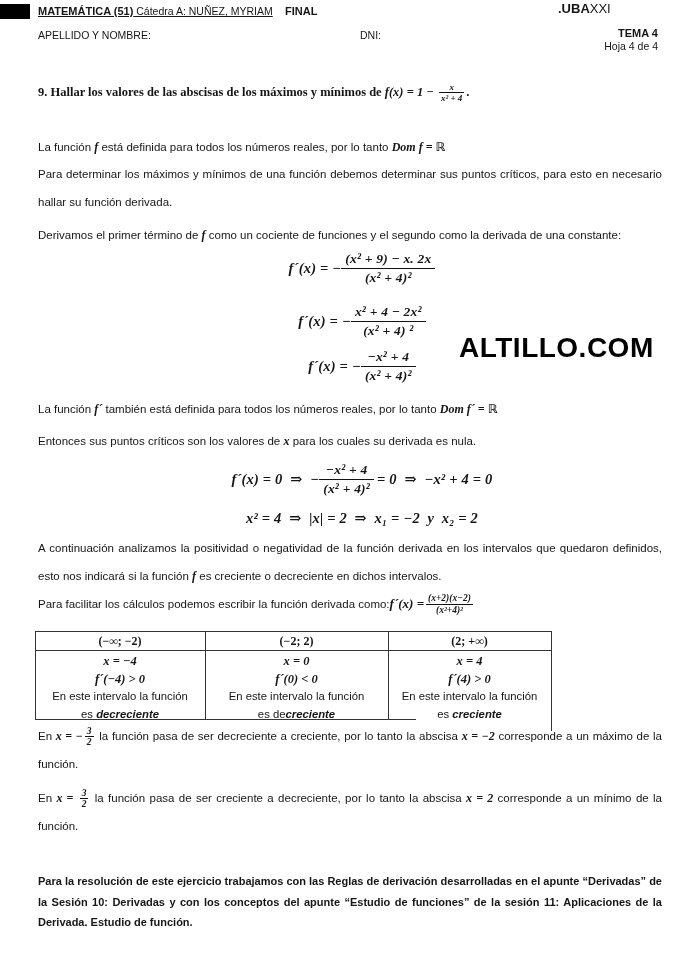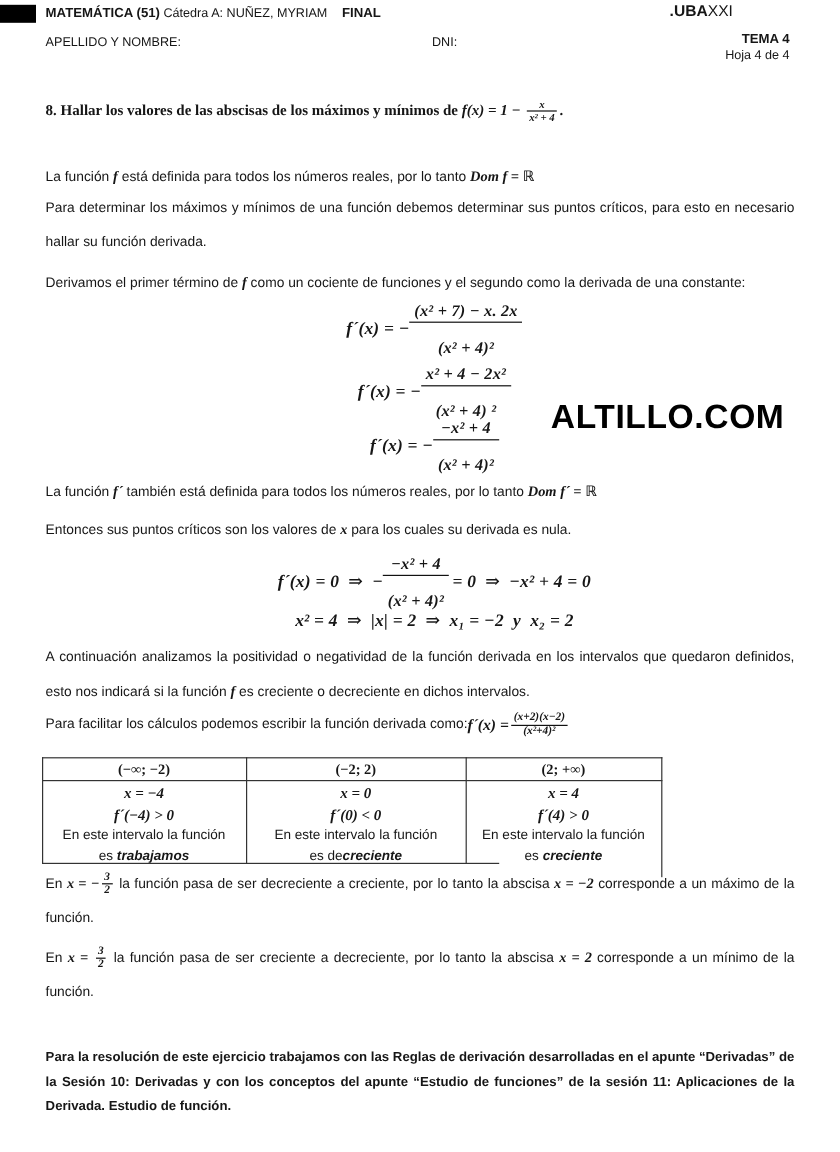--- a/index.html
+++ b/index.html
@@ -43,7 +43,7 @@
 <div class="page">
 
   <div class="abs" style="left:0;top:4px;width:30px;height:15px;background:#000;"></div>
-  <div class="abs" style="left:38px;top:5px;font-size:11px;white-space:nowrap;">
+  <div class="abs" style="left:38px;top:5px;font-size:11px;white-space:nowrap;text-decoration:underline;">
     <span class="b">MATEMÁTICA (51)</span><span class="hdr-small"> Cátedra A: NUÑEZ, MYRIAM</span>
   </div>
   <div class="abs b" style="left:285px;top:5px;font-size:11px;">FINAL</div>

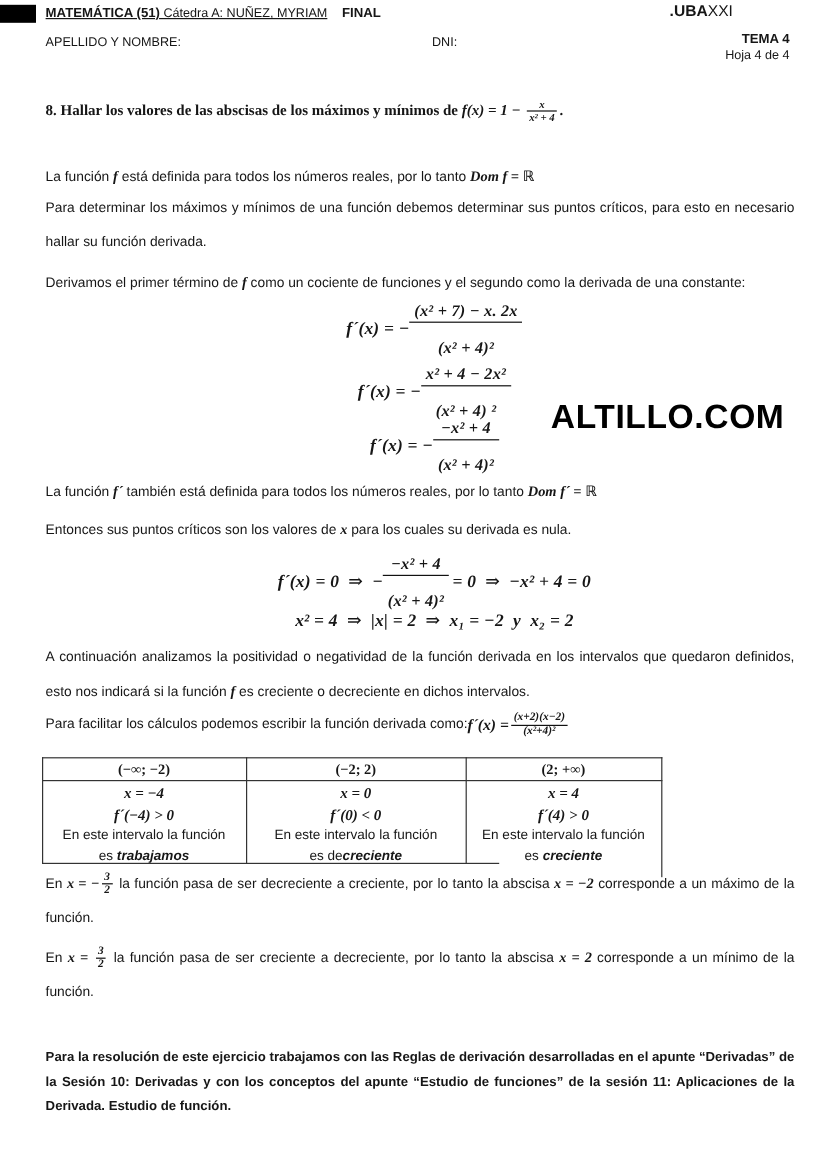--- a/index.html
+++ b/index.html
@@ -56,7 +56,7 @@
   <div class="abs hdr-small" style="right:42px;top:40px;text-align:right;">Hoja 4 de 4</div>
 
   <div class="abs" style="left:38px;top:82px;font-family:'Liberation Serif','DejaVu Serif',serif;font-weight:bold;font-size:12.5px;white-space:nowrap;">
-    <span>8. Hallar los valores de las abscisas de los máximos y mínimos de </span><span class="m">f(x) = 1 − </span><span class="fr-sm m" style="font-size:9px;"><span class="n">x</span><span class="d">x² + 4</span></span><span>.</span>
+    <span>9. Hallar los valores de las abscisas de los máximos y mínimos de </span><span class="m">f(x) = 1 − </span><span class="fr-sm m" style="font-size:9px;"><span class="n">x</span><span class="d">x² + 4</span></span><span>.</span>
   </div>
 
   <div class="p single" style="top:133px;">

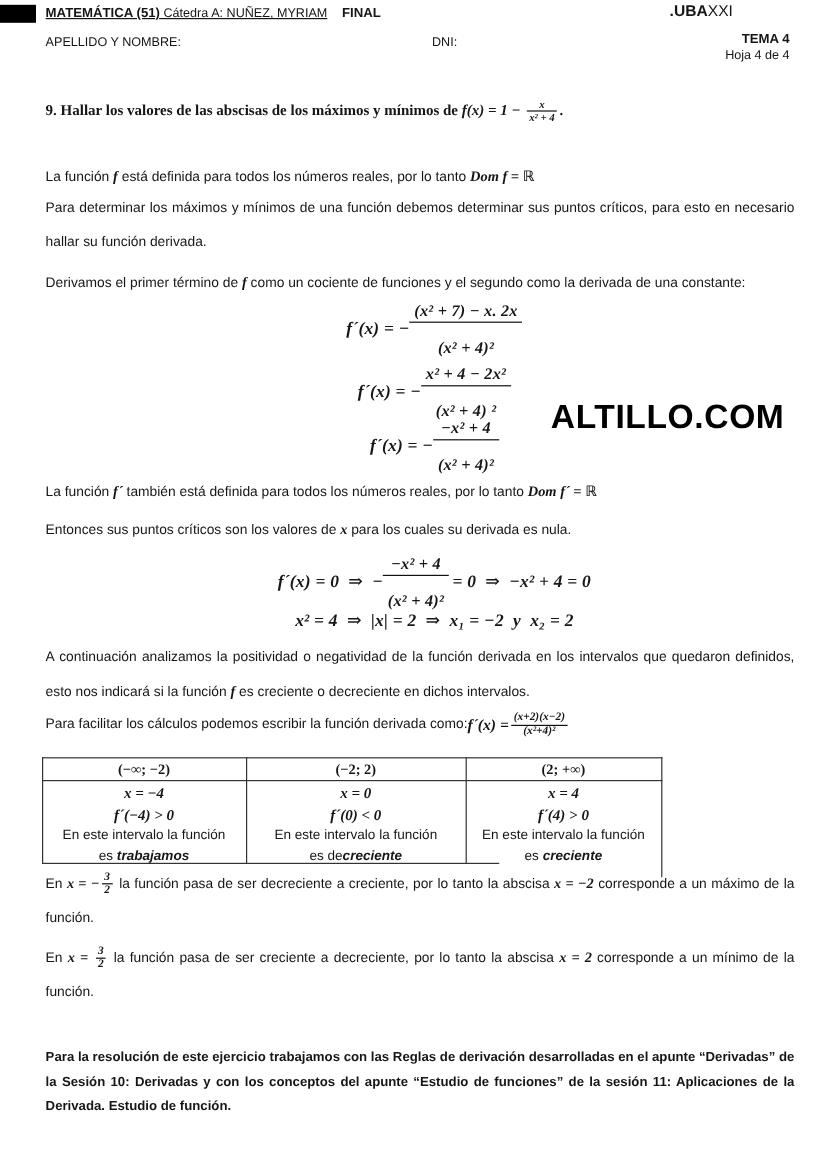--- a/index.html
+++ b/index.html
@@ -72,7 +72,7 @@
   <div class="eq" style="top:251px;">
     <span class="m">f´(x) = −</span>
       <span class="fr m">
-        <span class="n">(x² + 7) − x. 2x</span>
+        <span class="n">(x² + 9) − x. 2x</span>
         <span class="d">(x² + 4)²</span>
       </span>
   </div>

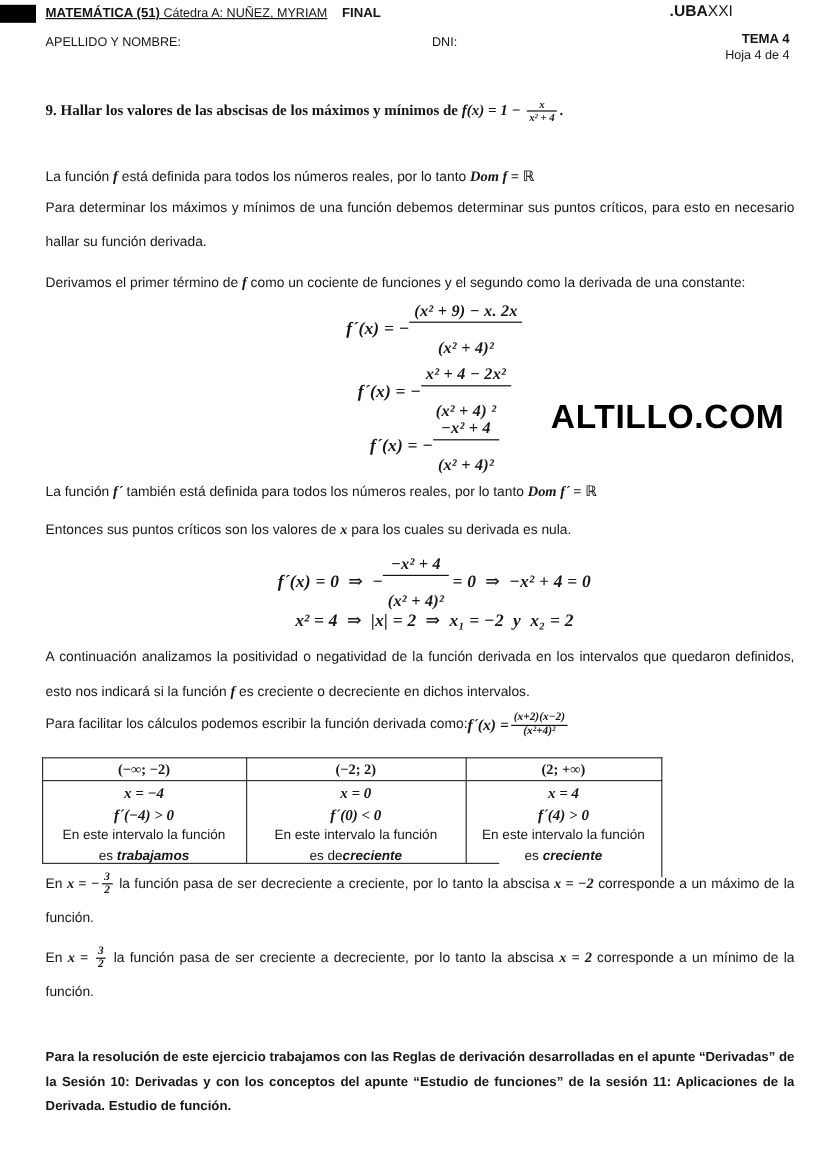--- a/index.html
+++ b/index.html
@@ -19,7 +19,7 @@
   
   .fr{display:inline-block;text-align:center;vertical-align:middle;font-size:13.5px;line-height:1.18;}
   .fr .n{display:block;border-bottom:1.4px solid #111;padding:0 4px 1px;}
-  .fr .d{display:block;padding:1px 4px 0;margin-top:12px;}
+  .fr .d{display:block;padding:1px 4px 0;}
   .fr-sm{display:inline-block;text-align:center;vertical-align:middle;font-size:9.5px;line-height:1.15;margin:0 2px;}
   .fr-sm .n{display:block;border-bottom:1px solid #111;padding:0 2px 0;}
   .fr-sm .d{display:block;padding:0 2px 0;}

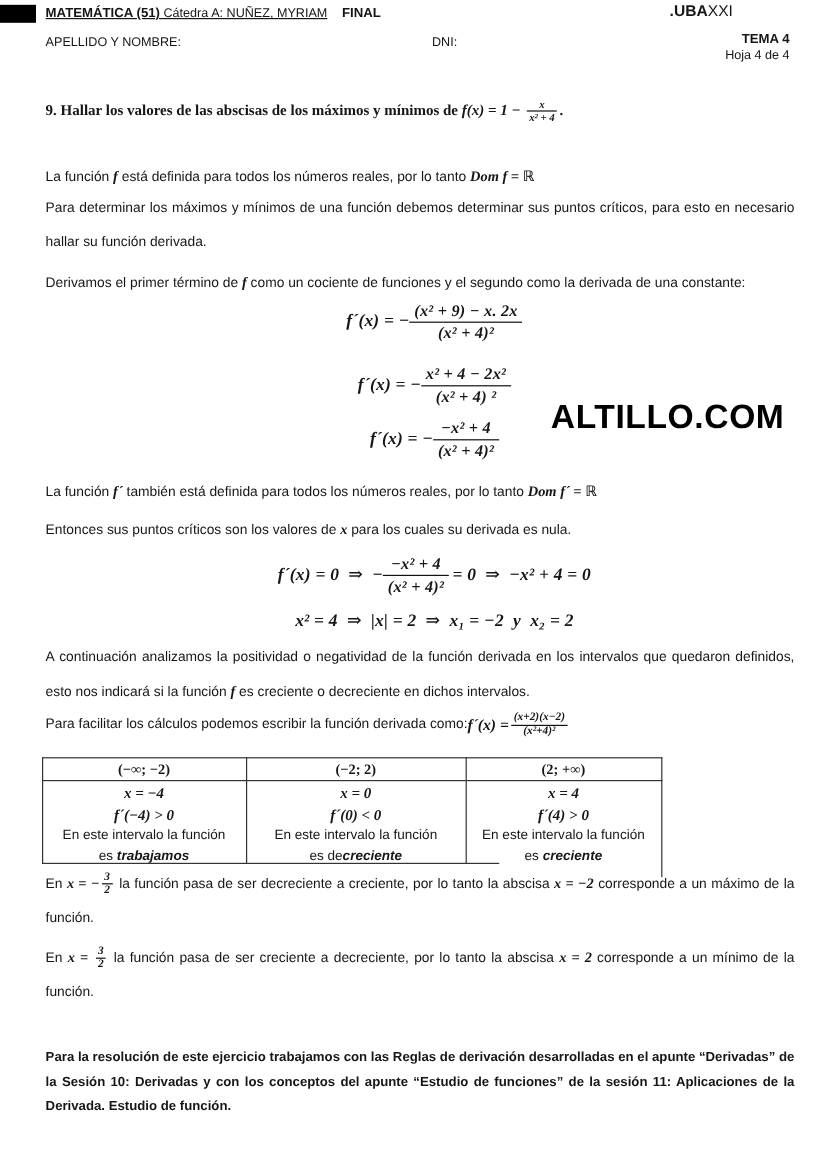--- a/index.html
+++ b/index.html
@@ -143,7 +143,7 @@
       <div class="row m tmath">x = −4</div>
       <div class="row m tmath">f´(−4) &gt; 0</div>
       <div class="row tsans">En este intervalo la función</div>
-      <div class="row tsans"><span>es </span><span class="verdict">trabajamos</span></div>
+      <div class="row tsans"><span>es </span><span class="verdict">decreciente</span></div>
     </div>
     <div class="tcol" style="left:170px;width:183px;">
       <div class="row m tmath">x = 0</div>

